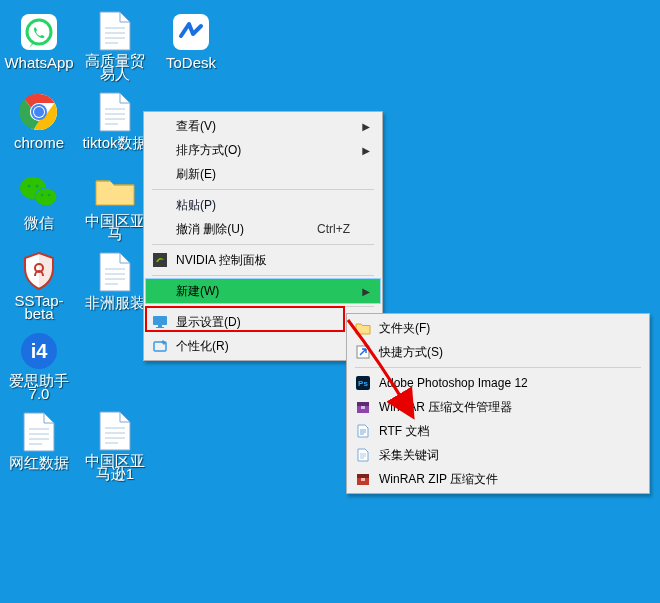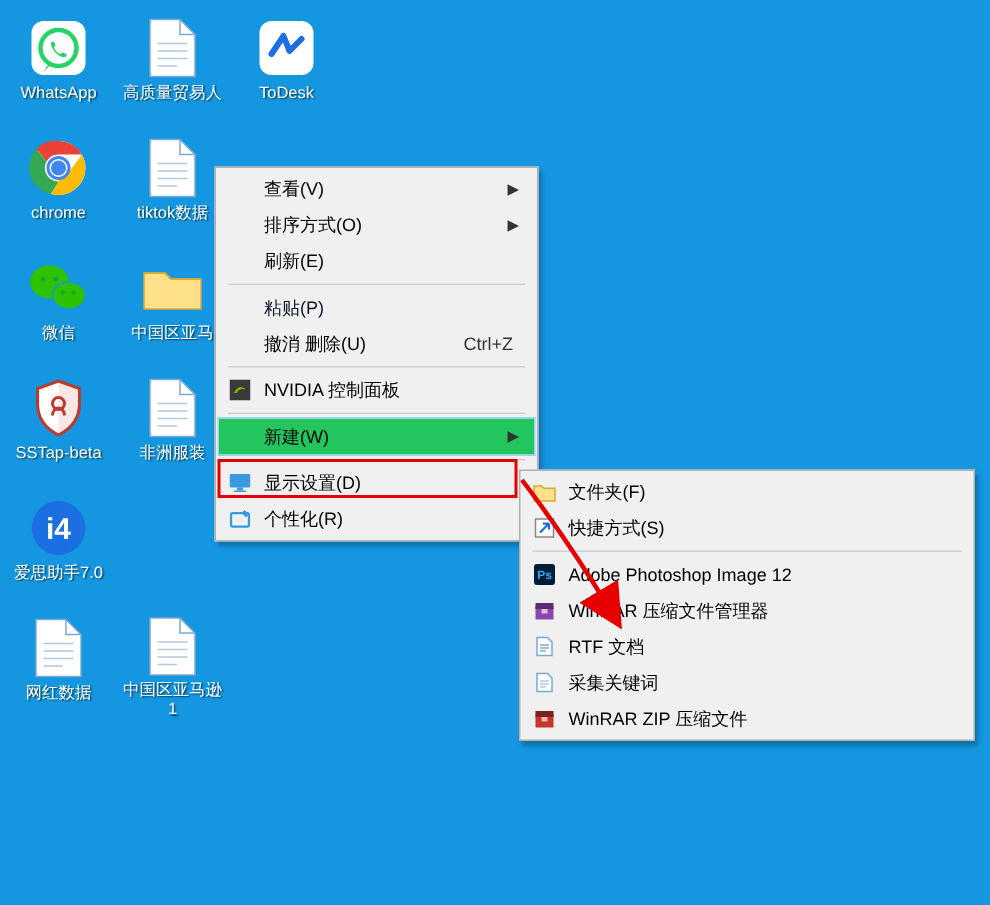--- a/index.html
+++ b/index.html
@@ -31,7 +31,7 @@
       margin-bottom: 2px;
     }
     .desktop-icon .label {
-      color: #ffffff; font-size: 11px; text-align: center;
+      color: #ffffff; font-size: 15px; text-align: center;
       text-shadow: 1px 1px 1px rgba(0,0,0,0.6);
       max-width: 70px;
       line-height: 13px;

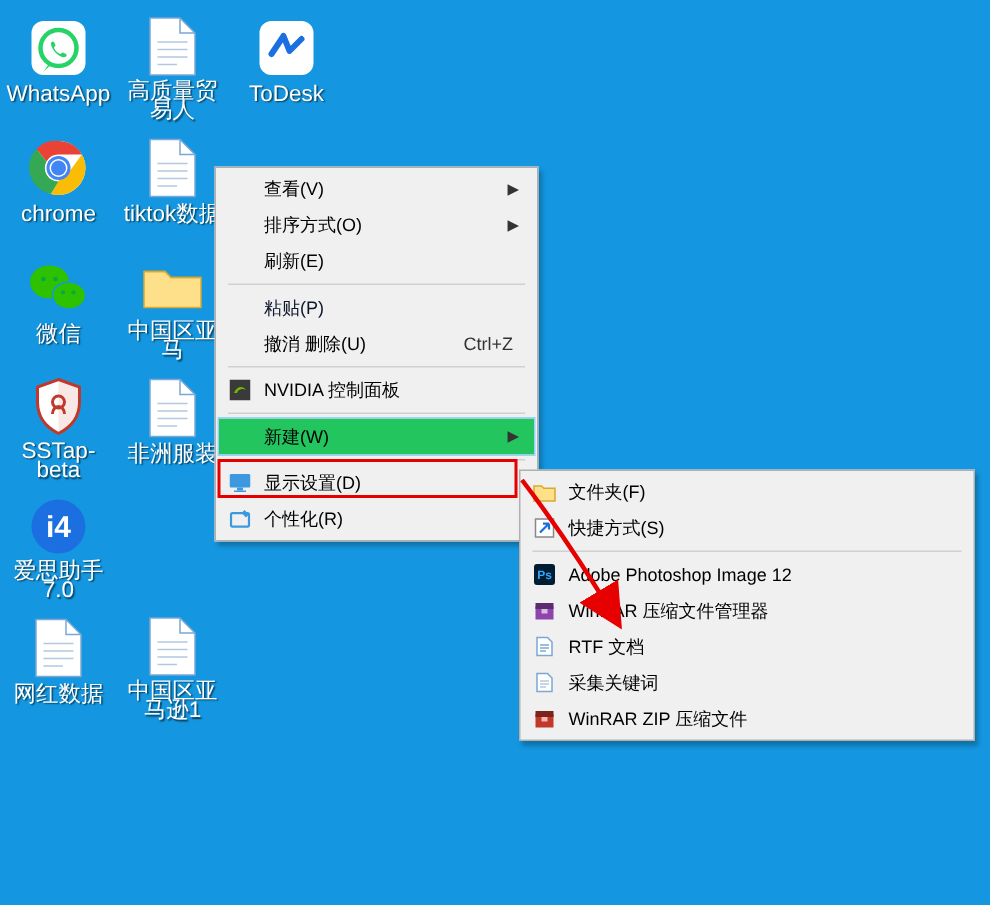--- a/index.html
+++ b/index.html
@@ -69,7 +69,7 @@
       background: #d0d0d0;
       margin: 3px 6px;
     }
-    #main-menu { top: 111px; left: 143px; width: 216px; }
+    #main-menu { top: 111px; left: 143px; width: 240px; }
     #sub-menu  { top: 313px; left: 346px; width: 304px; }
     .highlight-box {
       position: absolute;

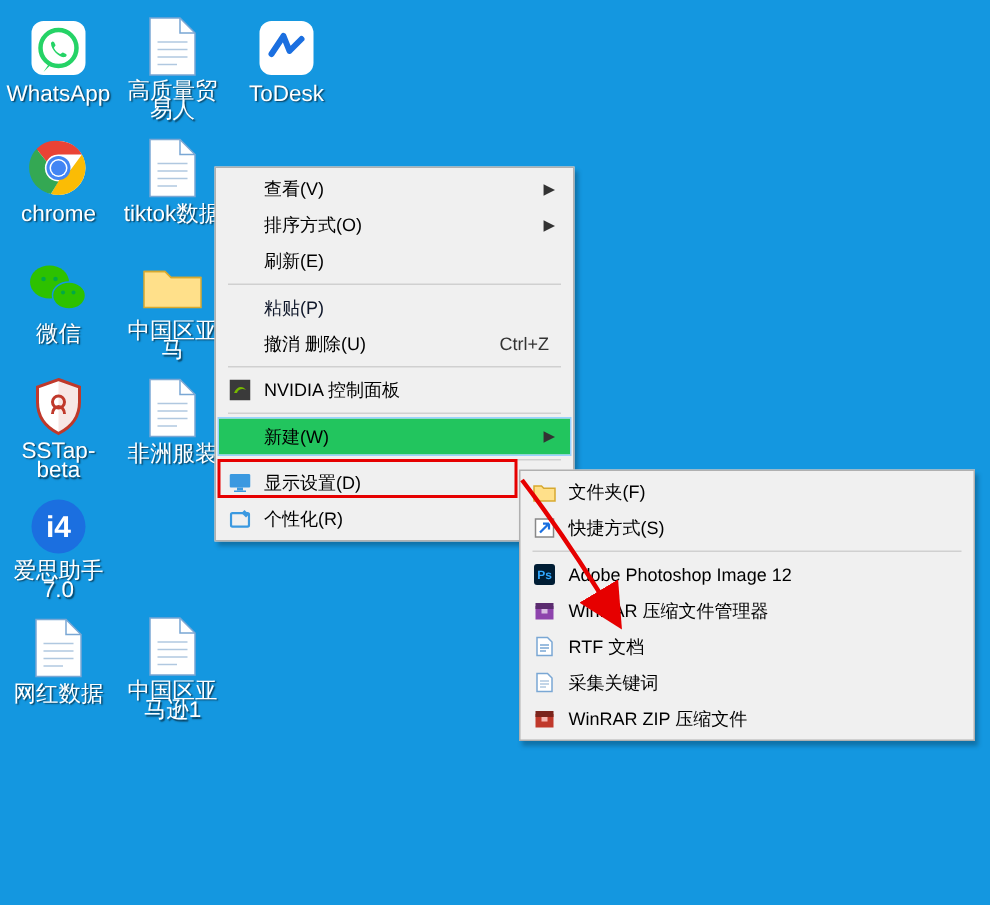--- a/index.html
+++ b/index.html
@@ -62,7 +62,7 @@
       position: absolute; right: 10px; font-size: 10px; color: #333;
     }
     .context-menu .row .shortcut {
-      position: absolute; right: 14px; color: #333;
+      position: absolute; right: 30px; color: #333;
     }
     .context-menu .sep {
       height: 1px;

